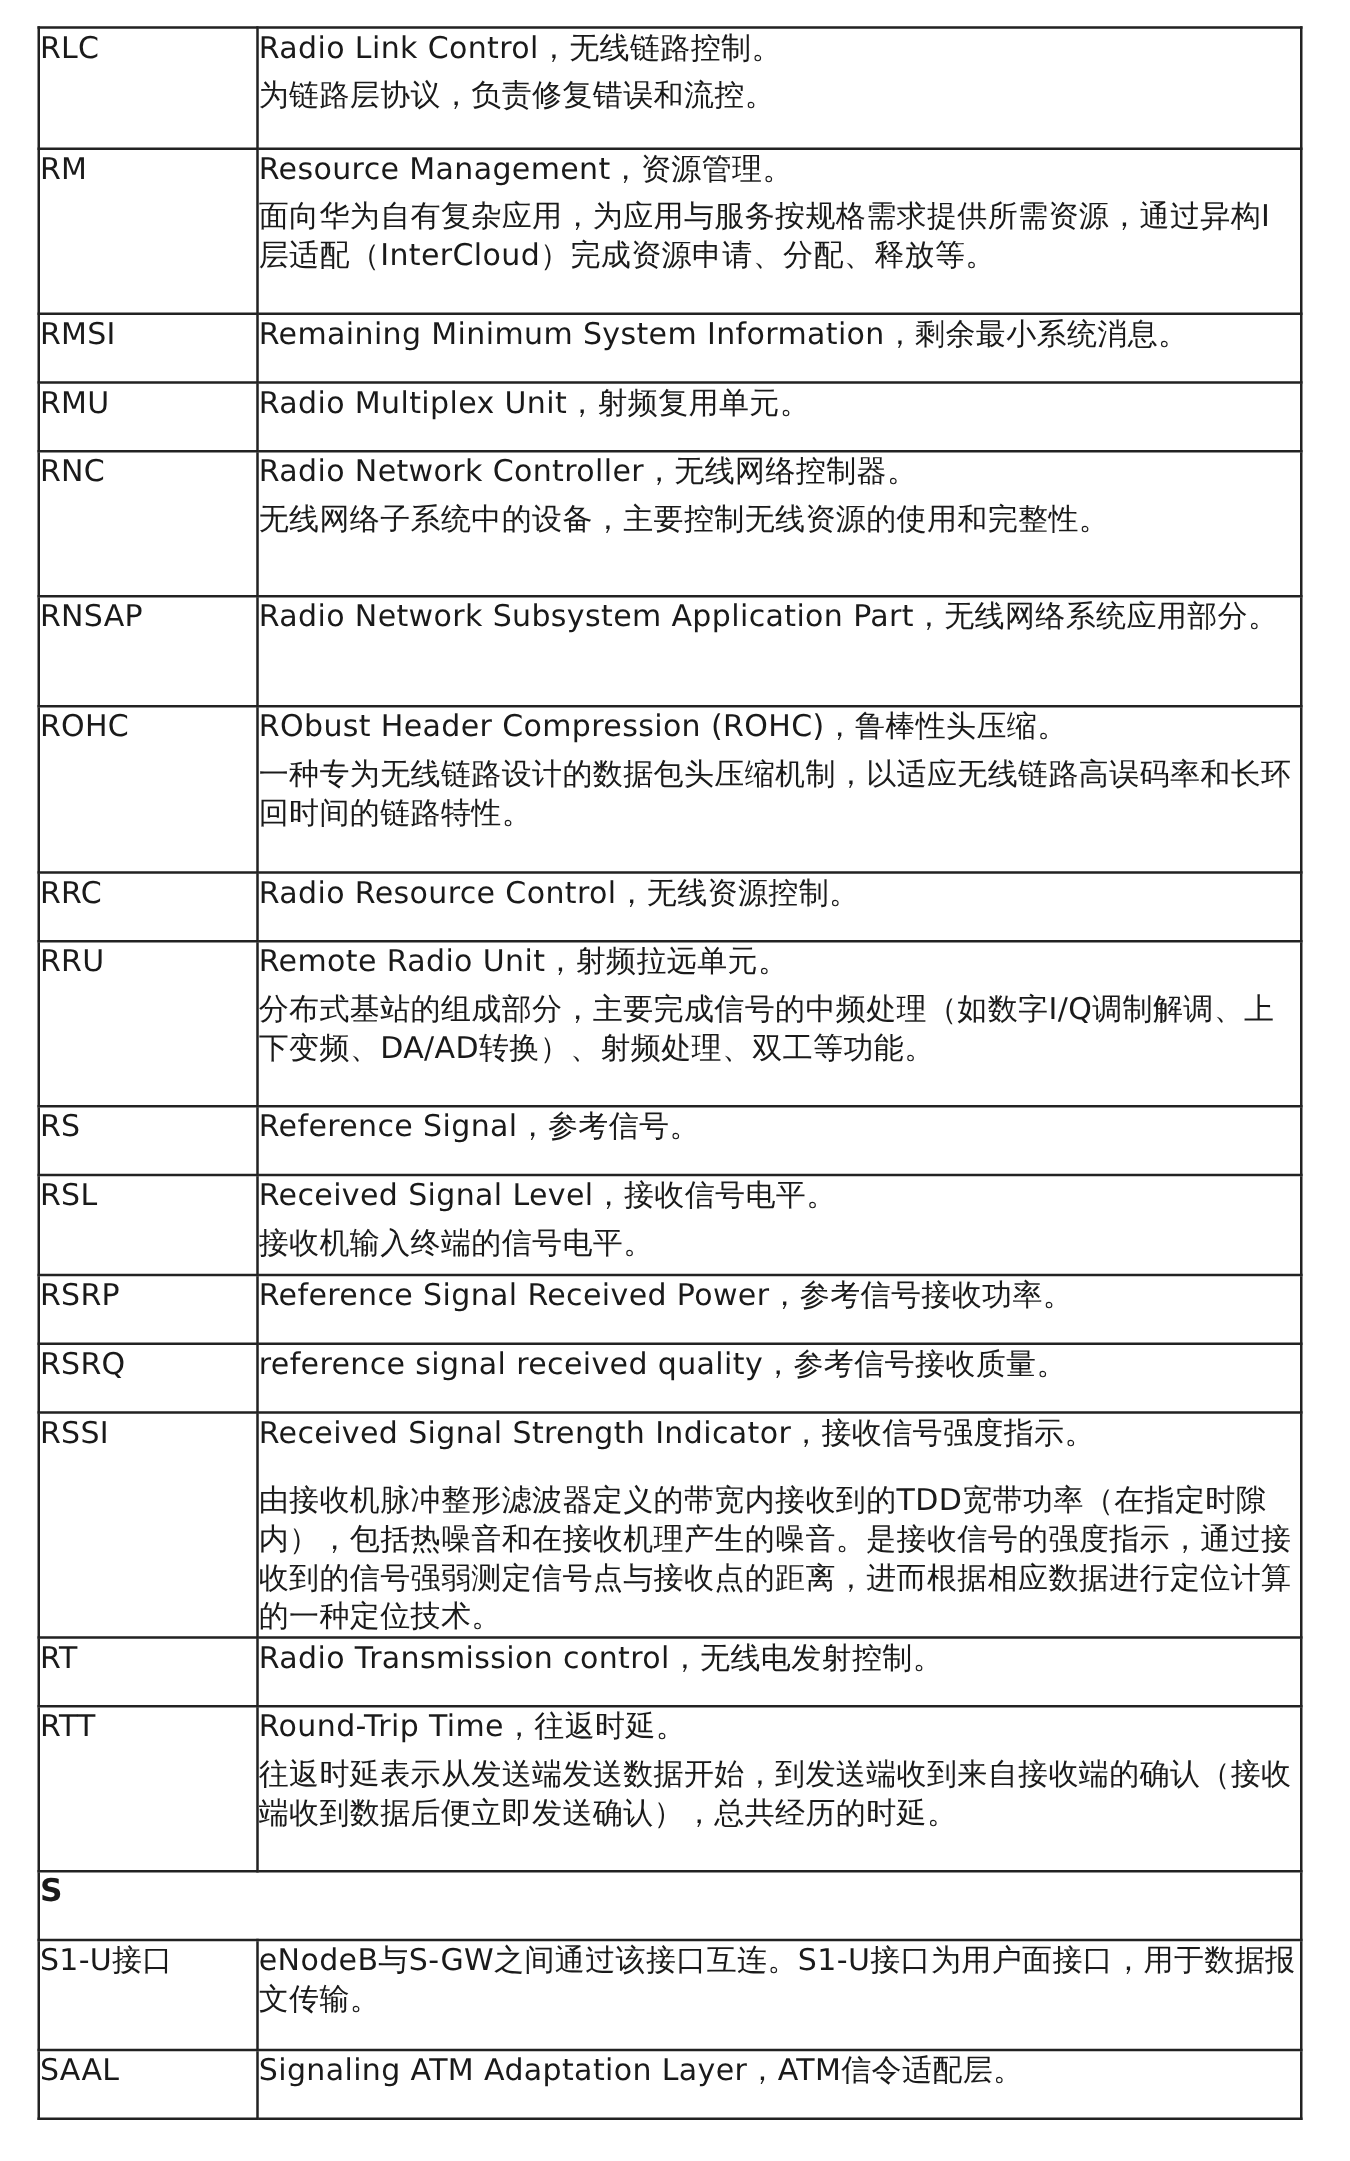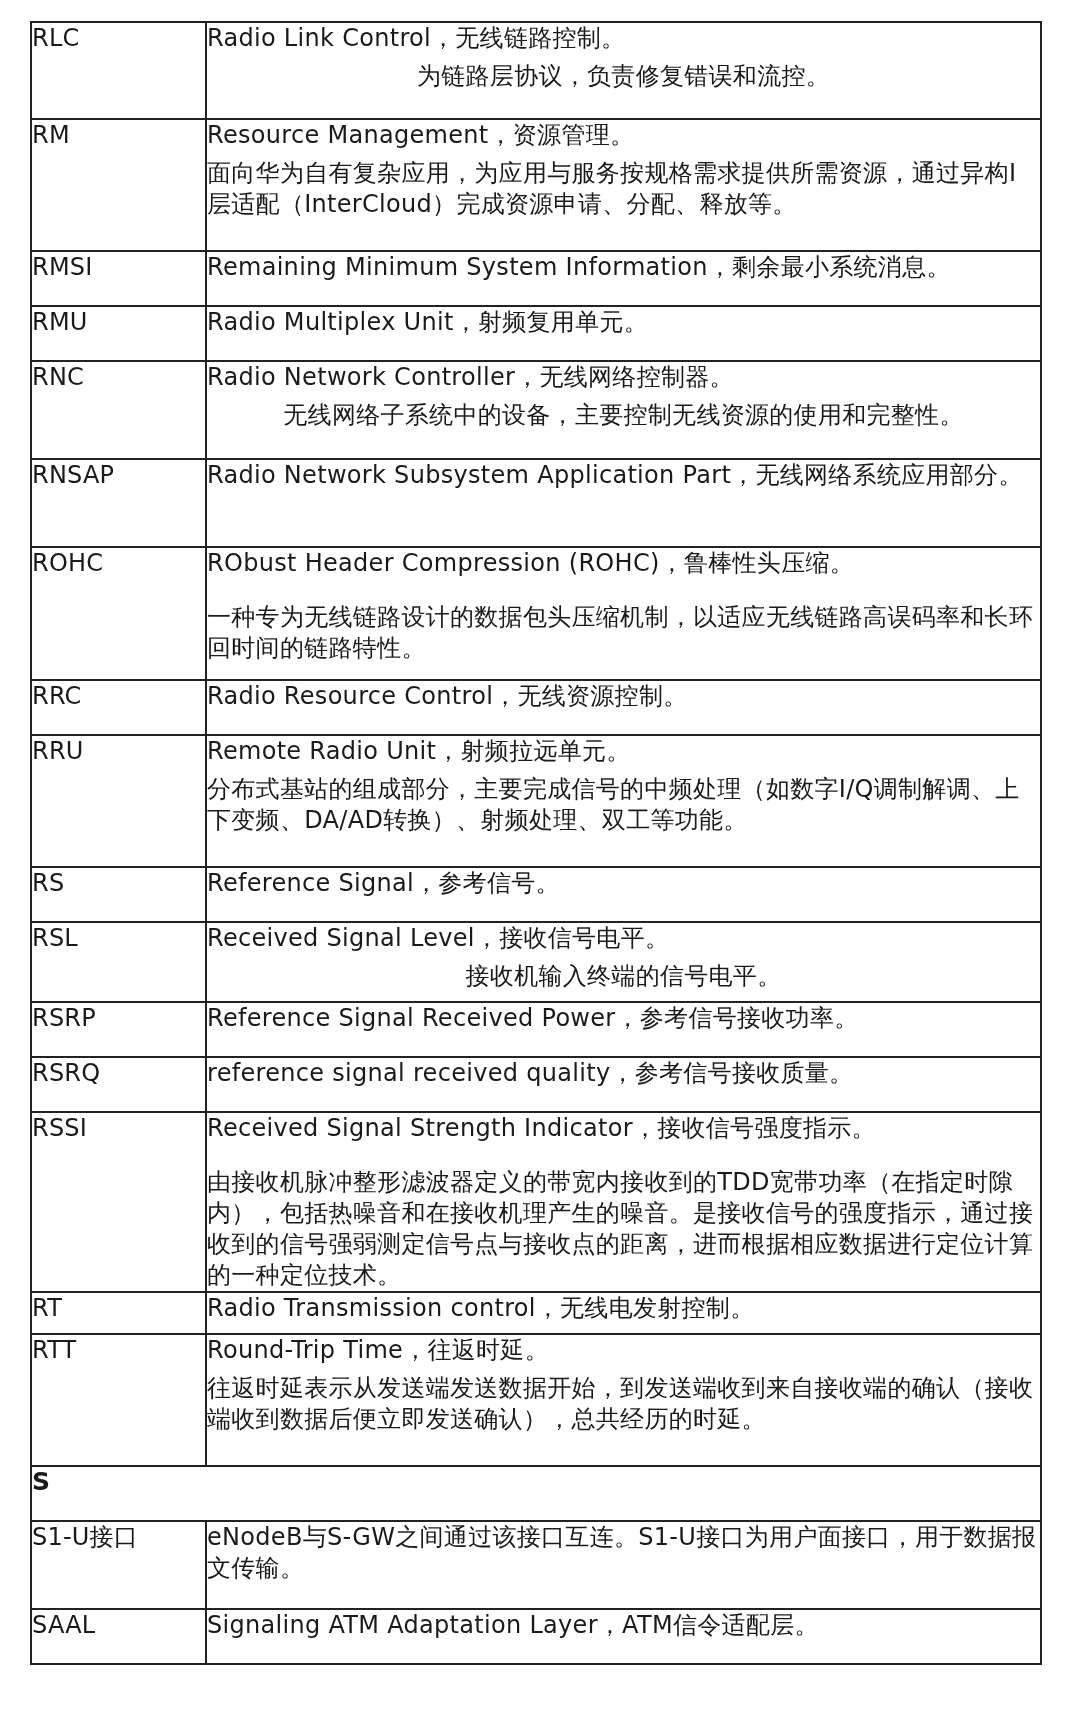--- a/index.html
+++ b/index.html
@@ -47,7 +47,6 @@
     }
     .def-line + .def-line {
       margin-top: 8px;
-      text-align: center;
     }
     .def-para {
       font-size: 24px;

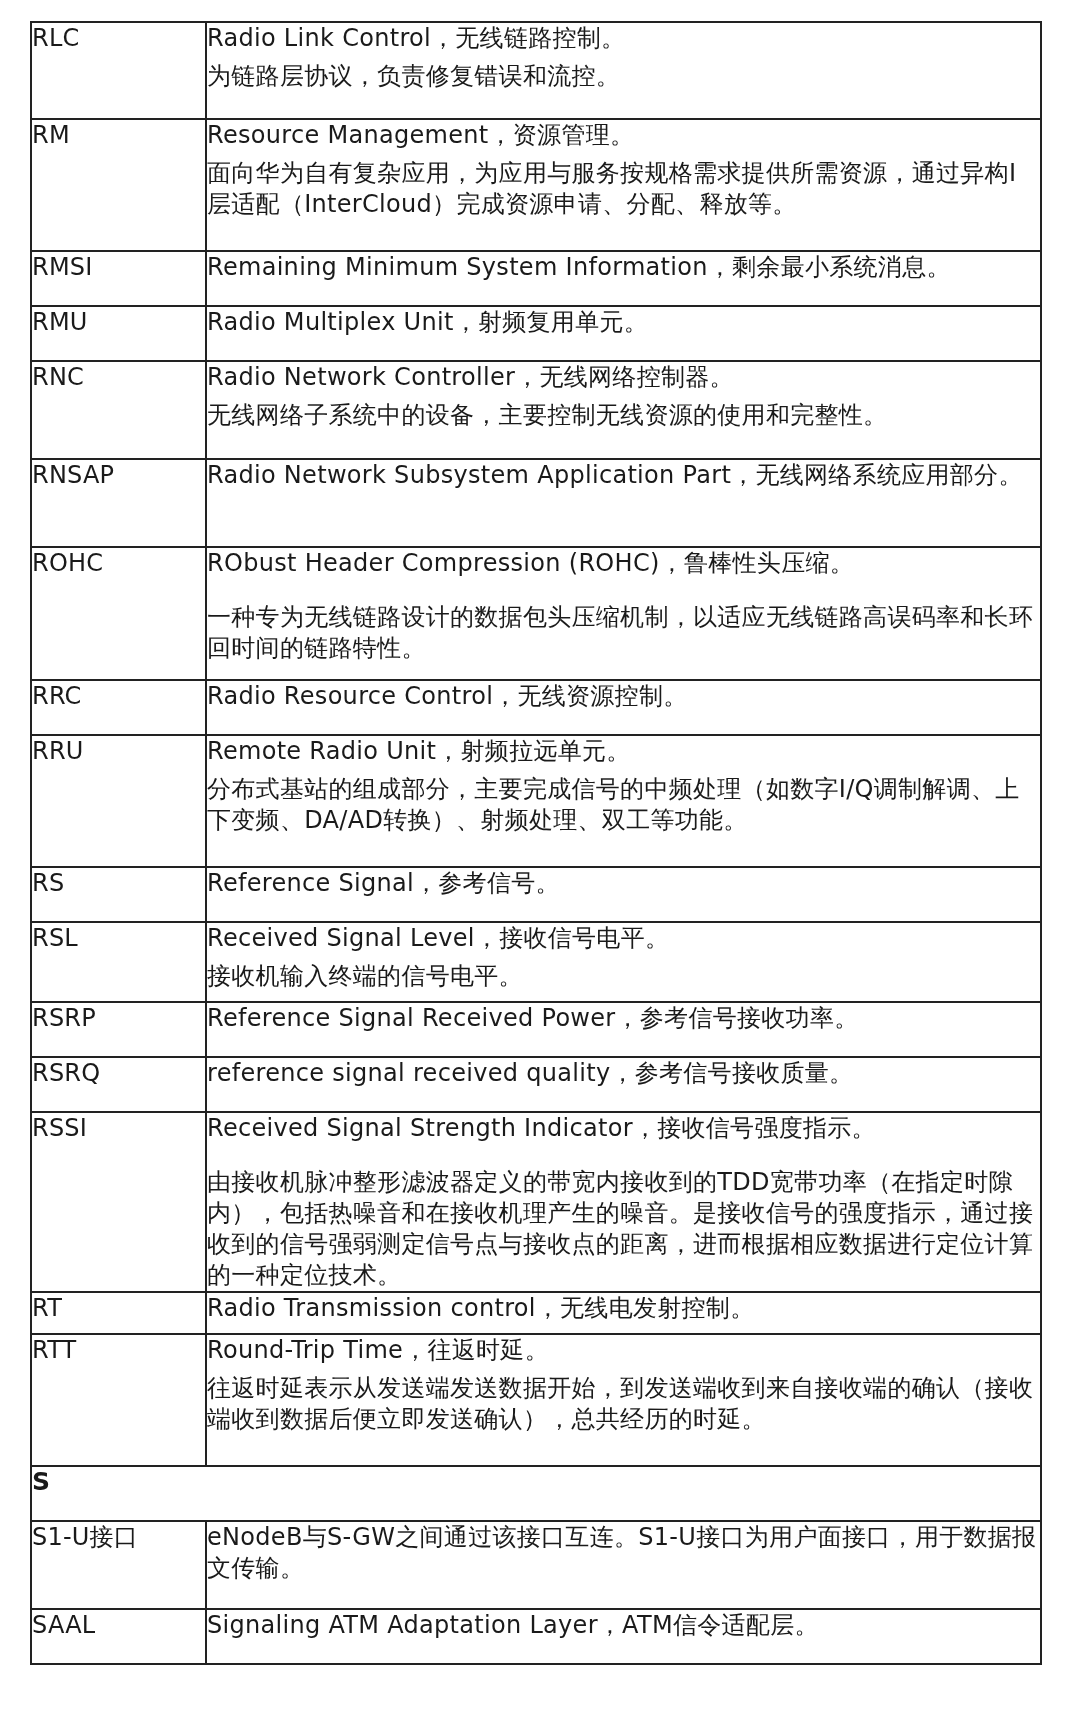--- a/index.html
+++ b/index.html
@@ -101,7 +101,7 @@
       </td>
     </tr>
 
-    <tr style="height:98px">
+    <tr style="height:116px">
       <td class="term">RNC</td>
       <td class="defcell">
         <p class="def-line">Radio Network Controller，无线网络控制器。</p>

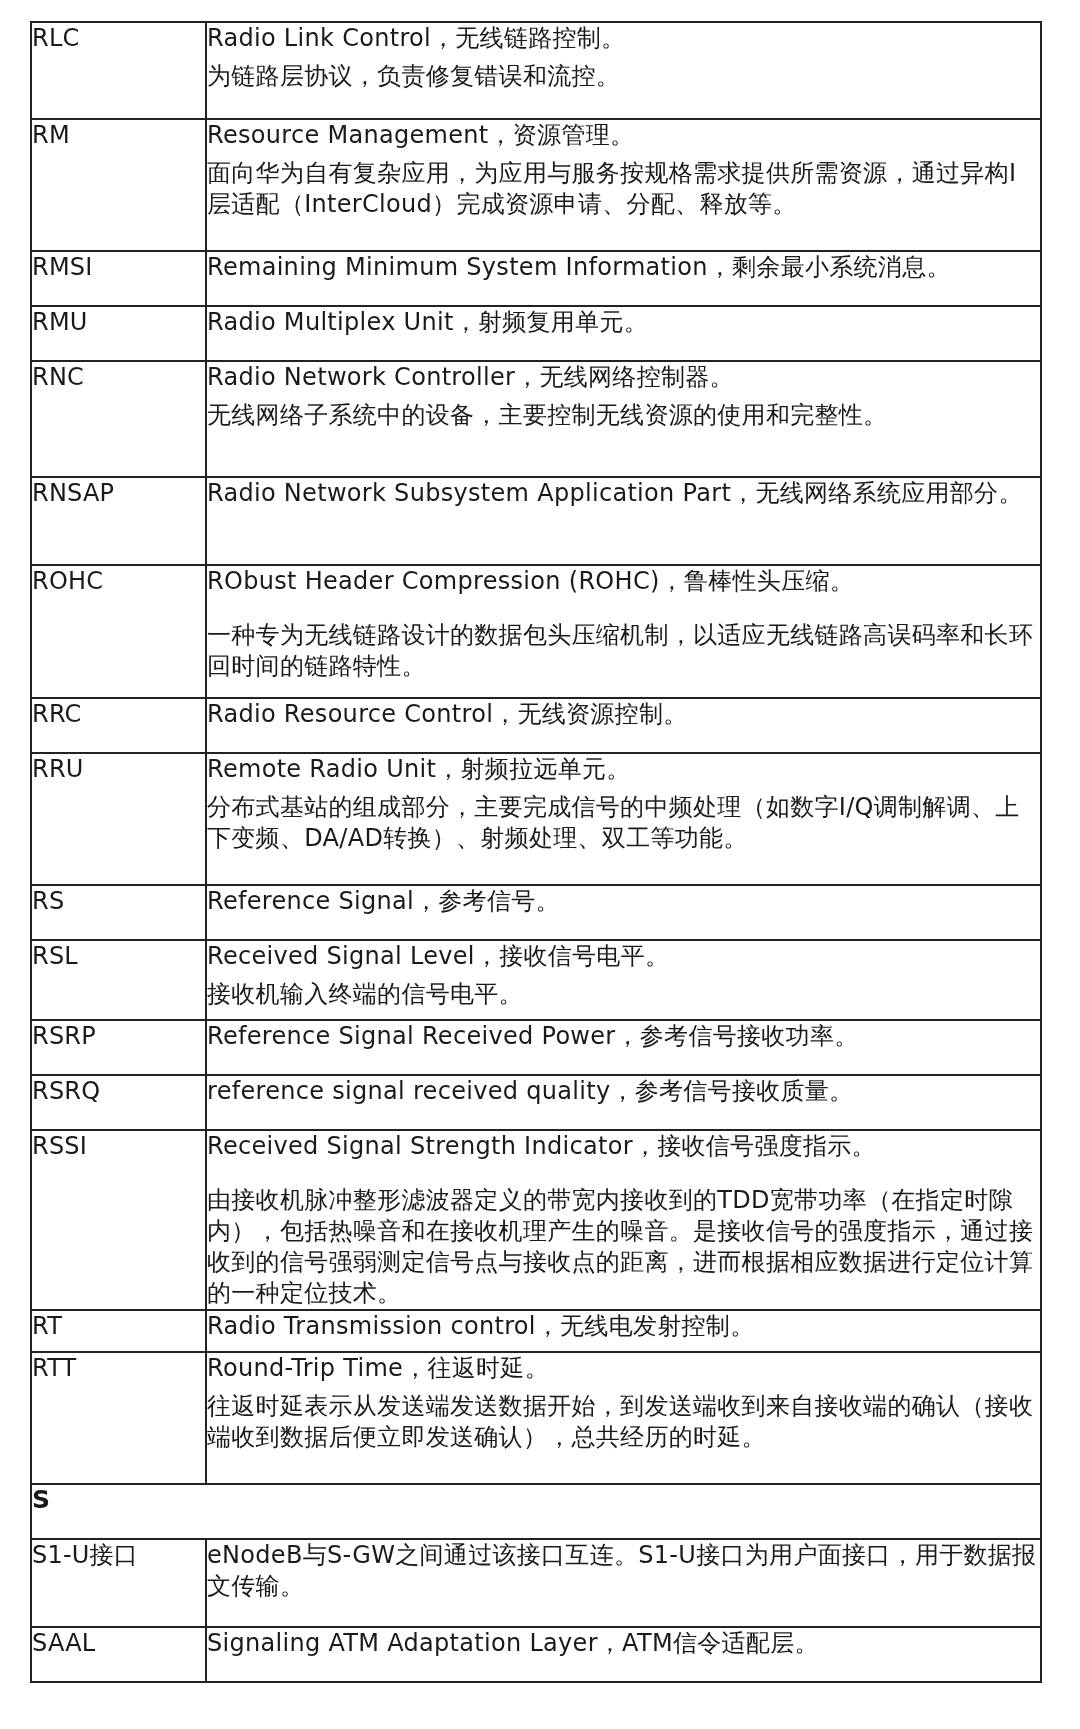--- a/index.html
+++ b/index.html
@@ -120,7 +120,7 @@
       <td class="term">ROHC</td>
       <td class="defcell">
         <p class="def-line">RObust Header Compression (ROHC)，鲁棒性头压缩。</p>
-        <p class="def-para" style="margin-top:24px">一种专为无线链路设计的数据包头压缩机制，以适应无线链路高误码率和长环回时间的链路特性。</p>
+        <p class="def-para" style="margin-top:8px">一种专为无线链路设计的数据包头压缩机制，以适应无线链路高误码率和长环回时间的链路特性。</p>
       </td>
     </tr>
 

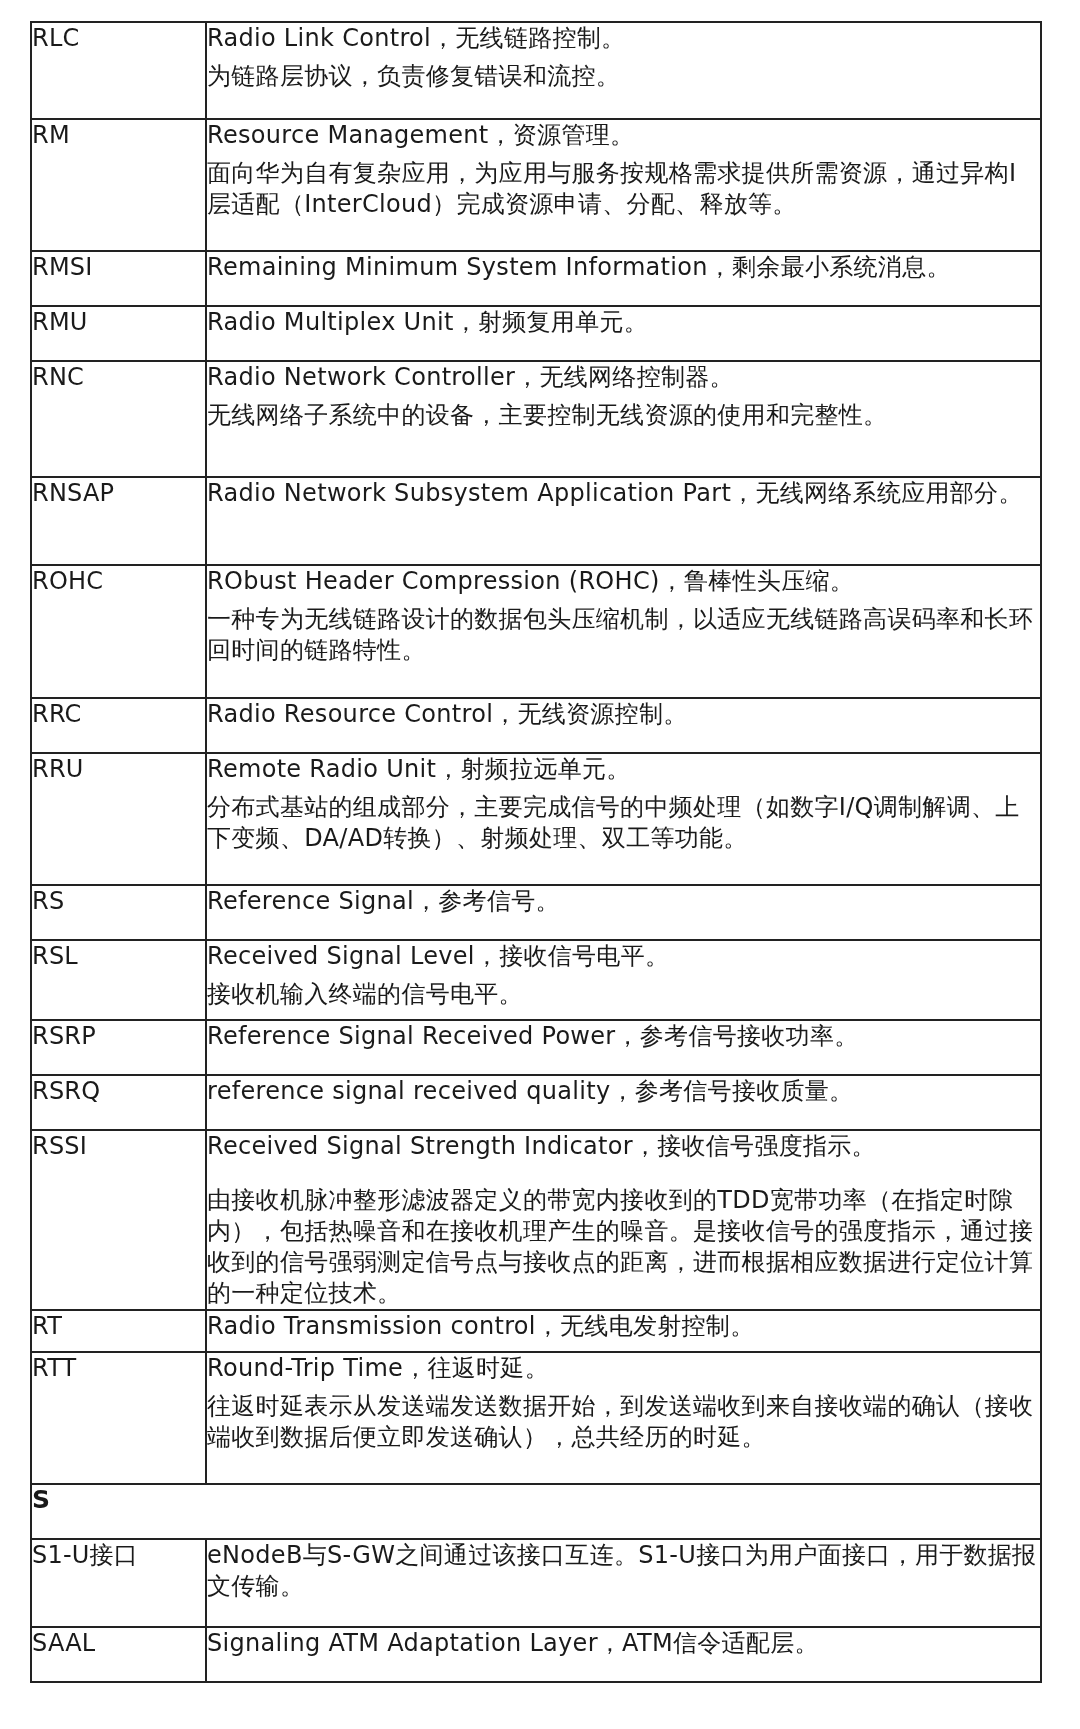--- a/index.html
+++ b/index.html
@@ -176,7 +176,7 @@
       </td>
     </tr>
 
-    <tr style="height:42px">
+    <tr style="height:55px">
       <td class="term">RT</td>
       <td class="defcell">
         <p class="def-line">Radio Transmission control，无线电发射控制。</p>

